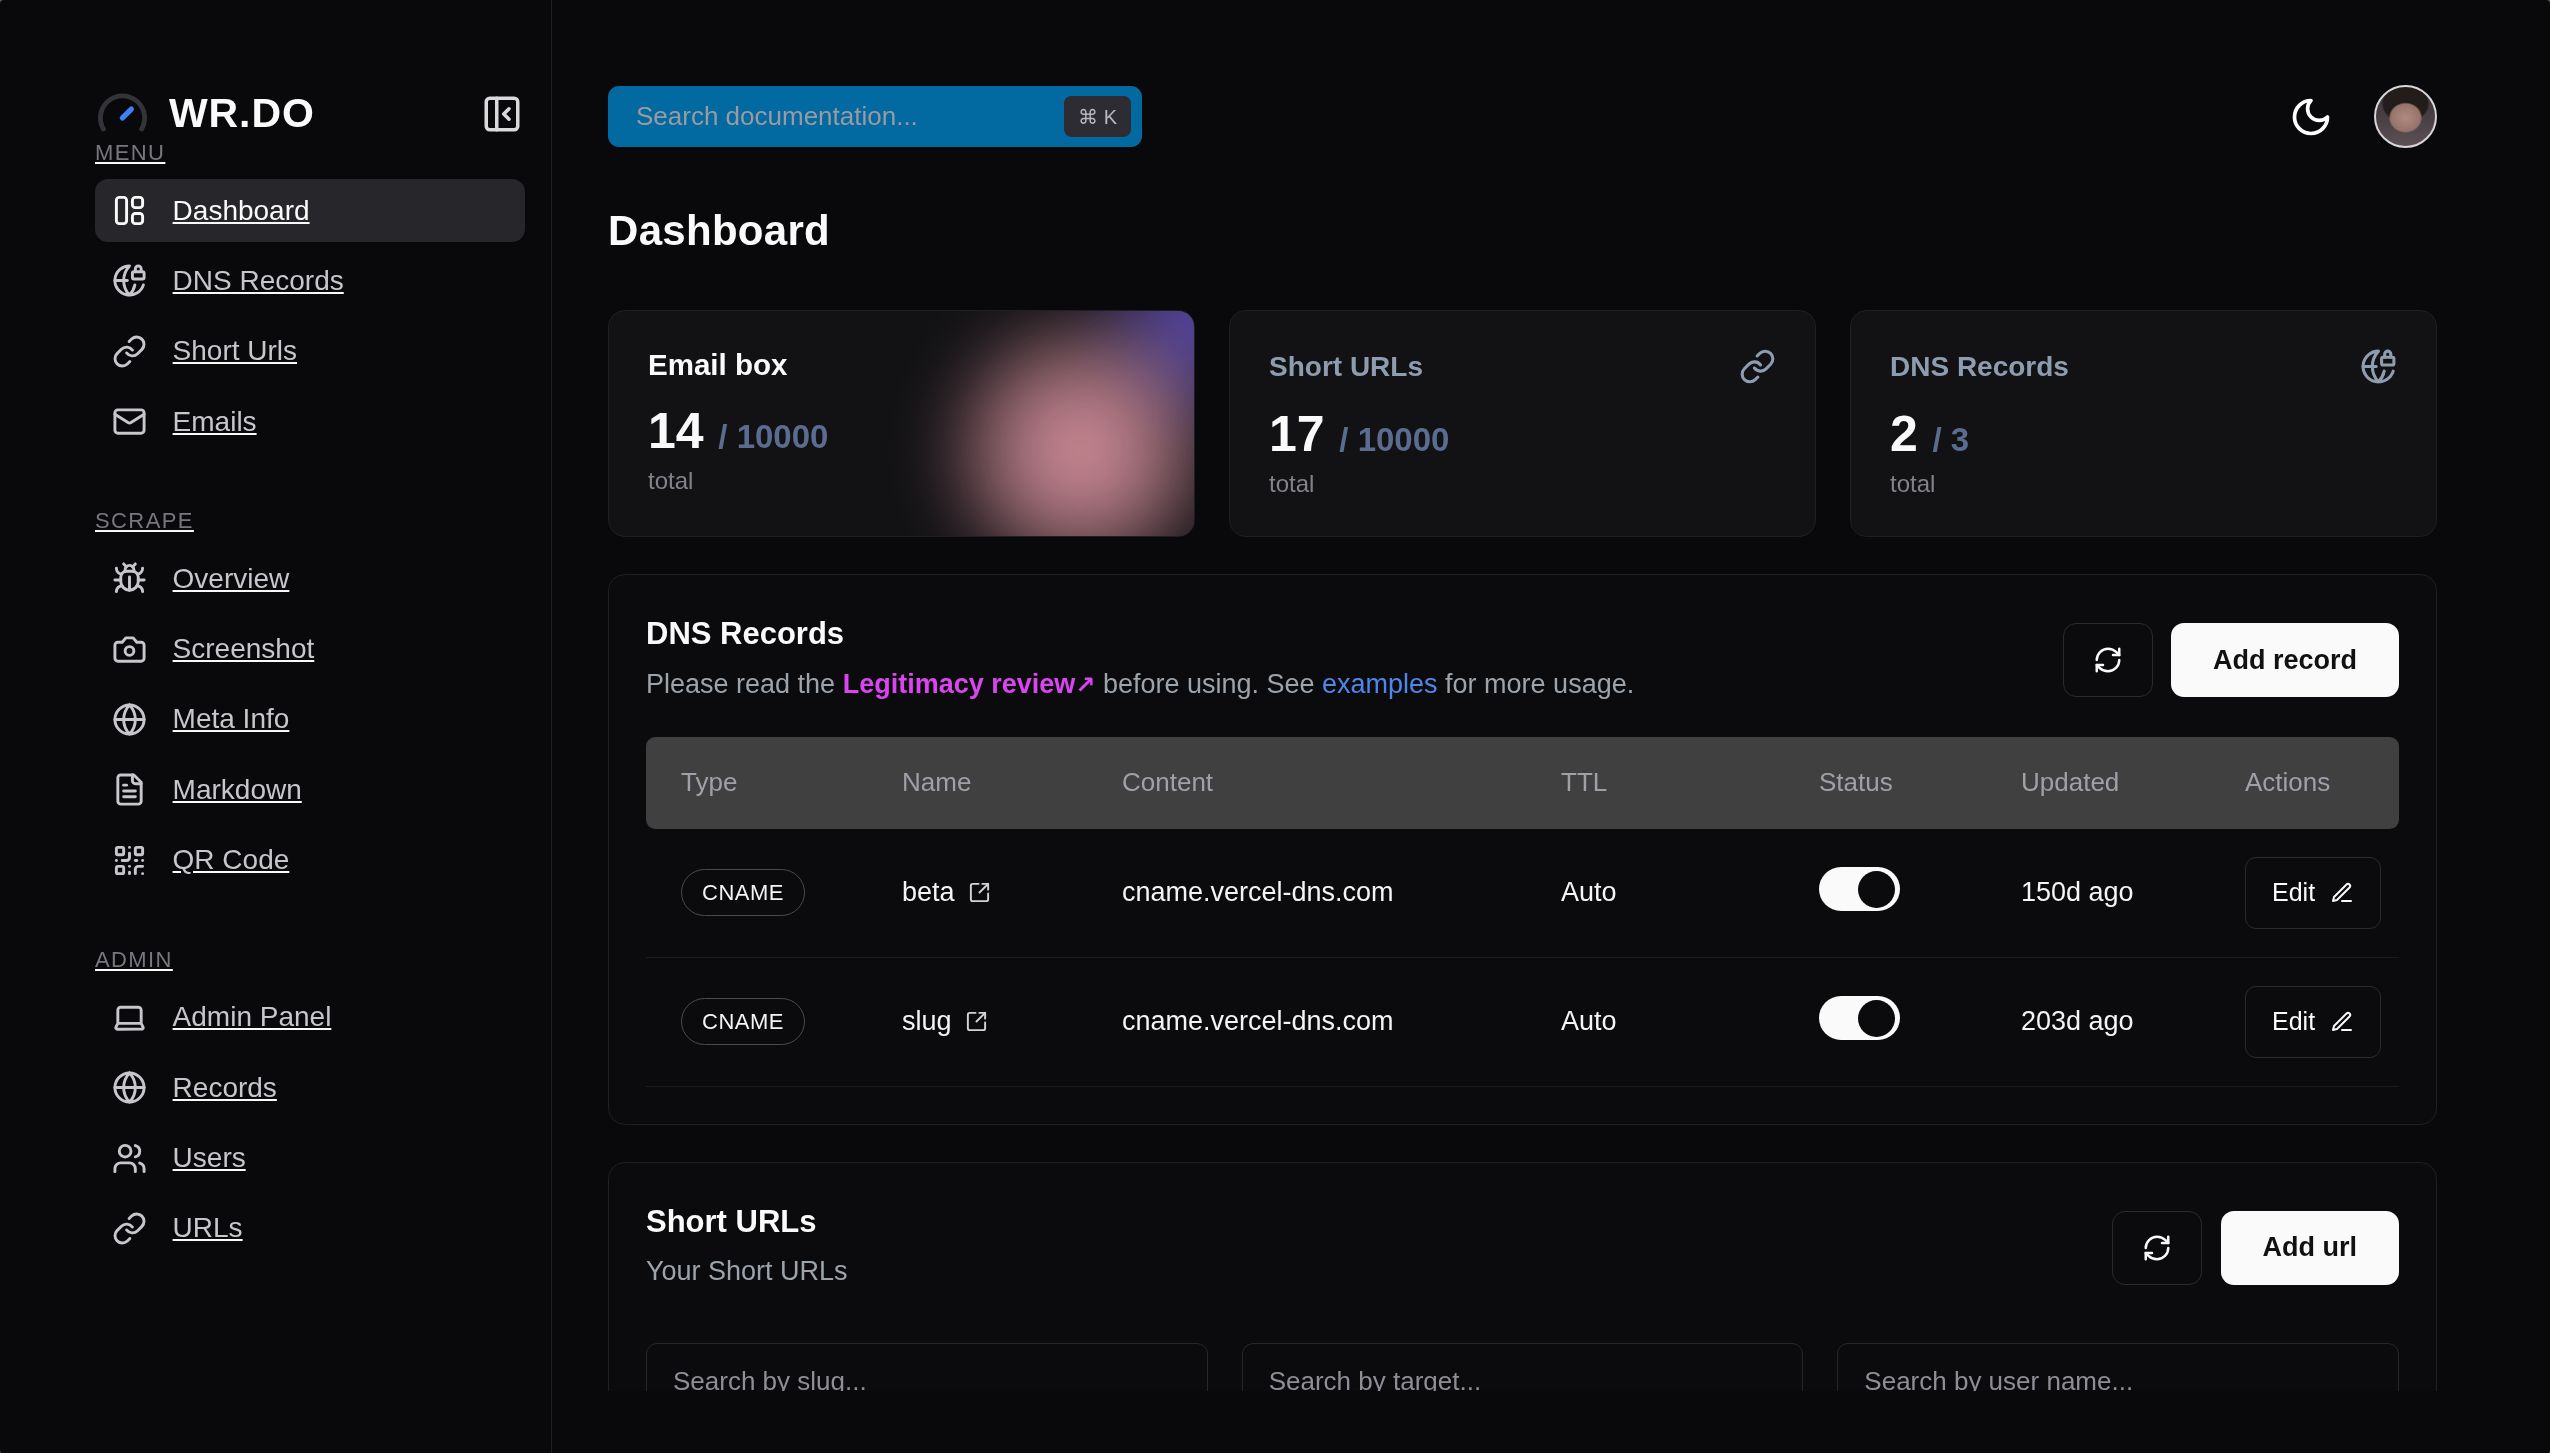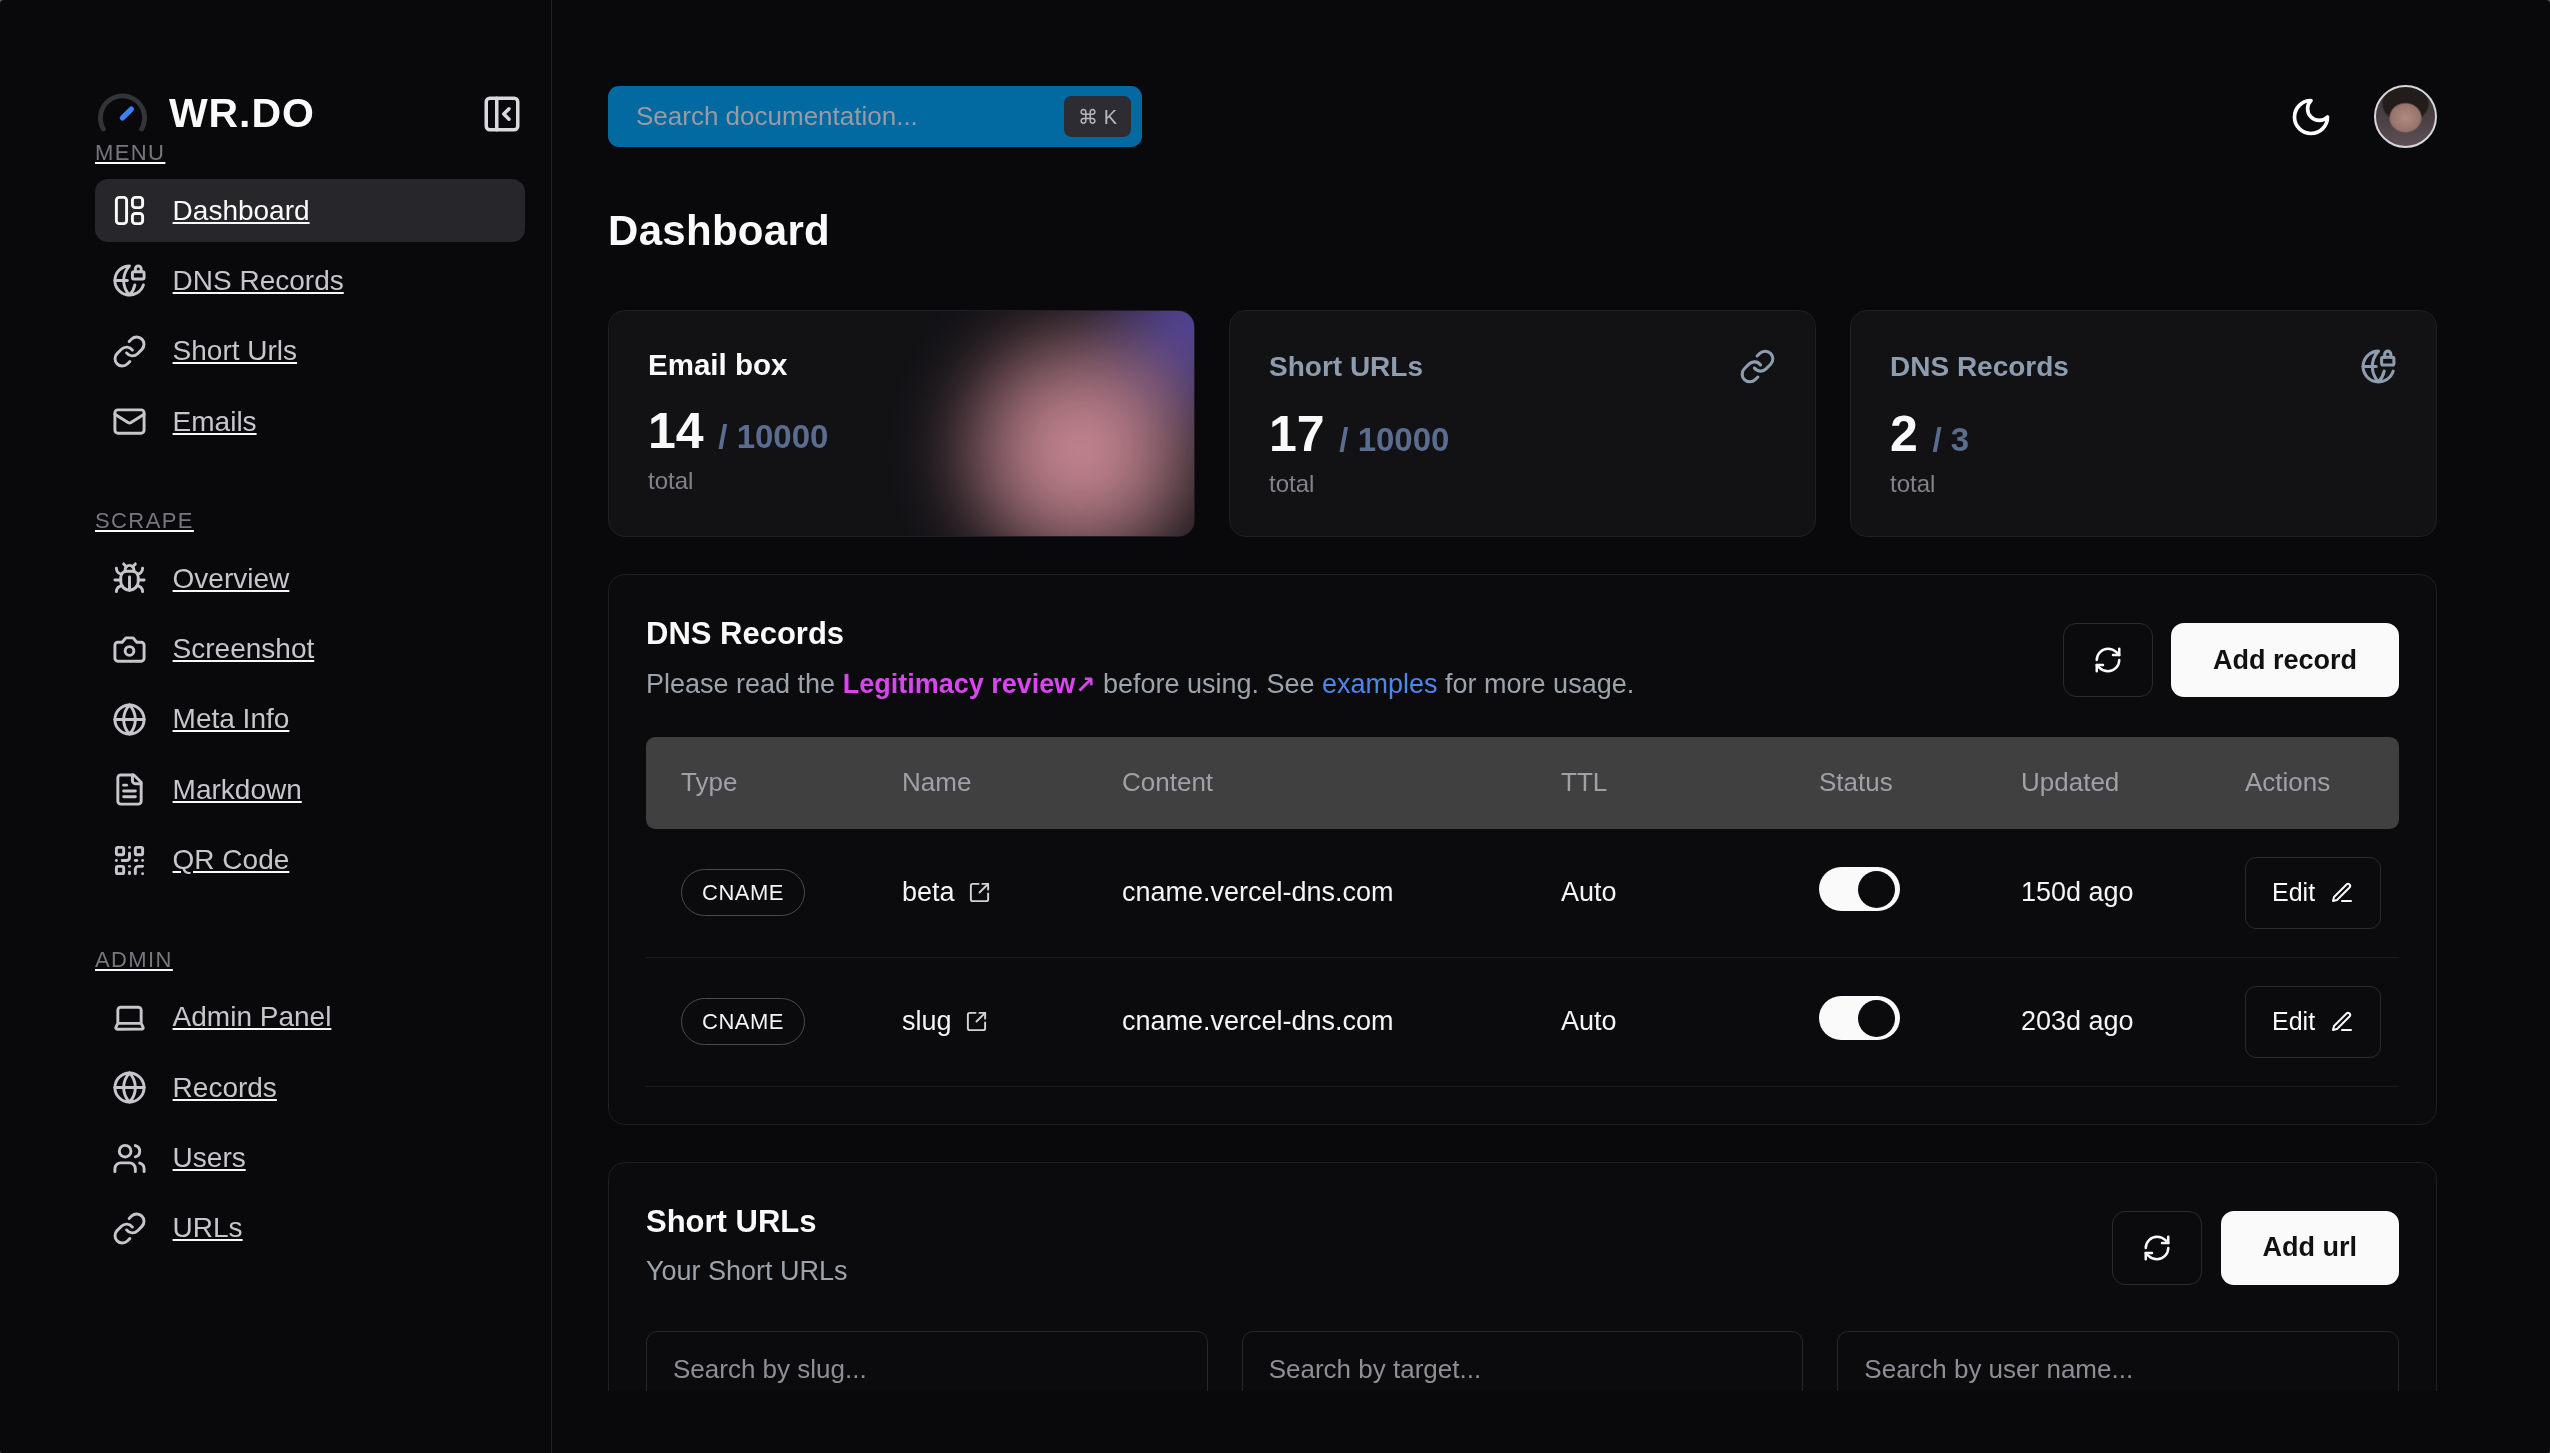--- a/index.html
+++ b/index.html
@@ -94,7 +94,7 @@
   .edit-btn svg{width:24px;height:24px;}
 
   
-  .filters{margin-top:44px;display:grid;grid-template-columns:repeat(3,1fr);gap:34px;}
+  .filters{margin-top:56px;display:grid;grid-template-columns:repeat(3,1fr);gap:34px;}
   .filter-input{height:77px;border:0.9px solid #26262c;border-radius:11px;background:transparent;padding:0 26px;
     color:#e4e4e7;font-size:26px;font-family:inherit;outline:none;box-sizing:border-box;}
   .filter-input::placeholder{color:#8e8e96;}

